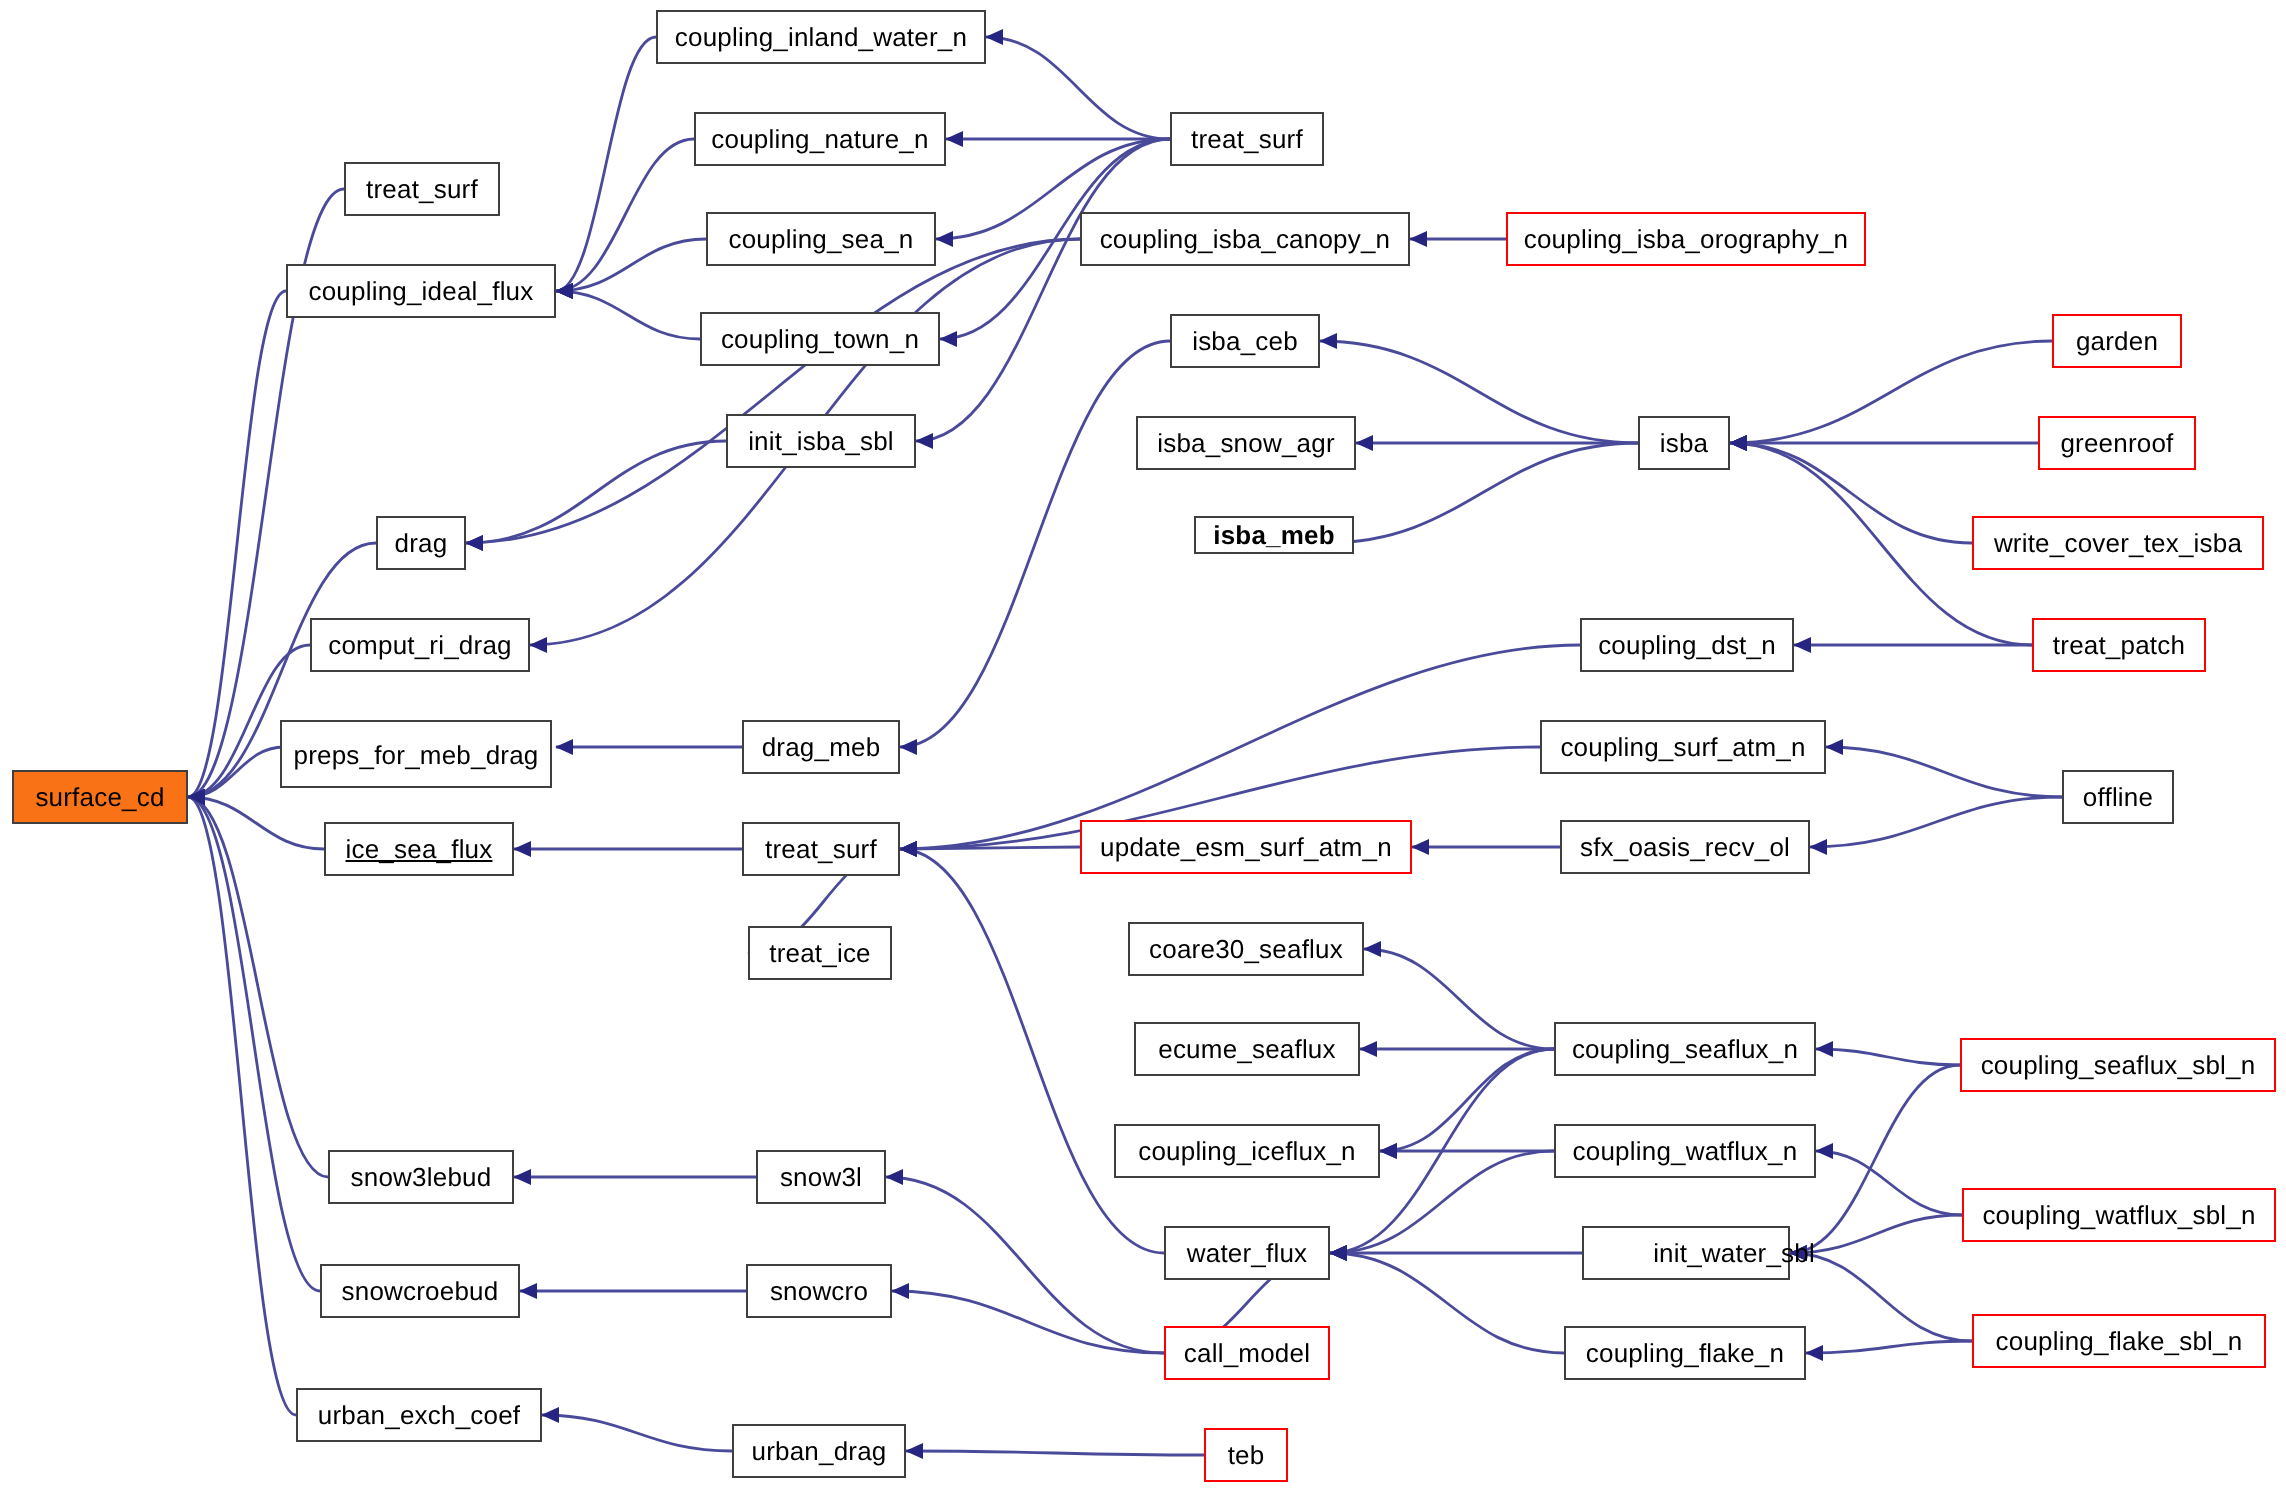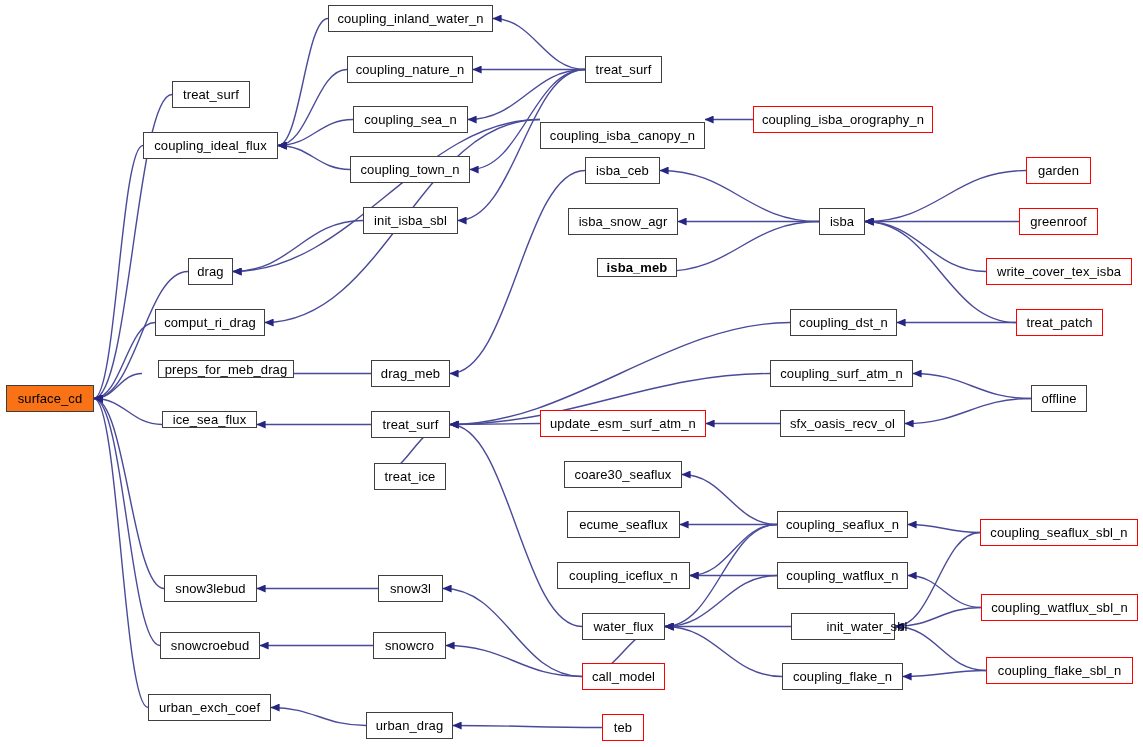--- a/index.html
+++ b/index.html
@@ -108,7 +108,7 @@
     <div class="node" style="left: 347px; top: 56px; width: 126px; height: 27px;">coupling_nature_n</div>
     <div class="node" style="left: 172px; top: 81px; width: 78px; height: 27px;">treat_surf</div>
     <div class="node" style="left: 353px; top: 106px; width: 115px; height: 27px;">coupling_sea_n</div>
-    <div class="node" style="left: 540px; top: 106px; width: 165px; height: 27px; margin-top: 16px;">coupling_isba_canopy_n</div>
+    <div class="node" style="left: 540px; top: 106px; width: 165px; height: 27px;">coupling_isba_canopy_n</div>
     <div class="node red" style="left: 753px; top: 106px; width: 180px; height: 27px;">coupling_isba_orography_n</div>
     <div class="node" style="left: 143px; top: 132px; width: 135px; height: 27px;">coupling_ideal_flux</div>
     <div class="node" style="left: 350px; top: 156px; width: 120px; height: 27px;">coupling_town_n</div>

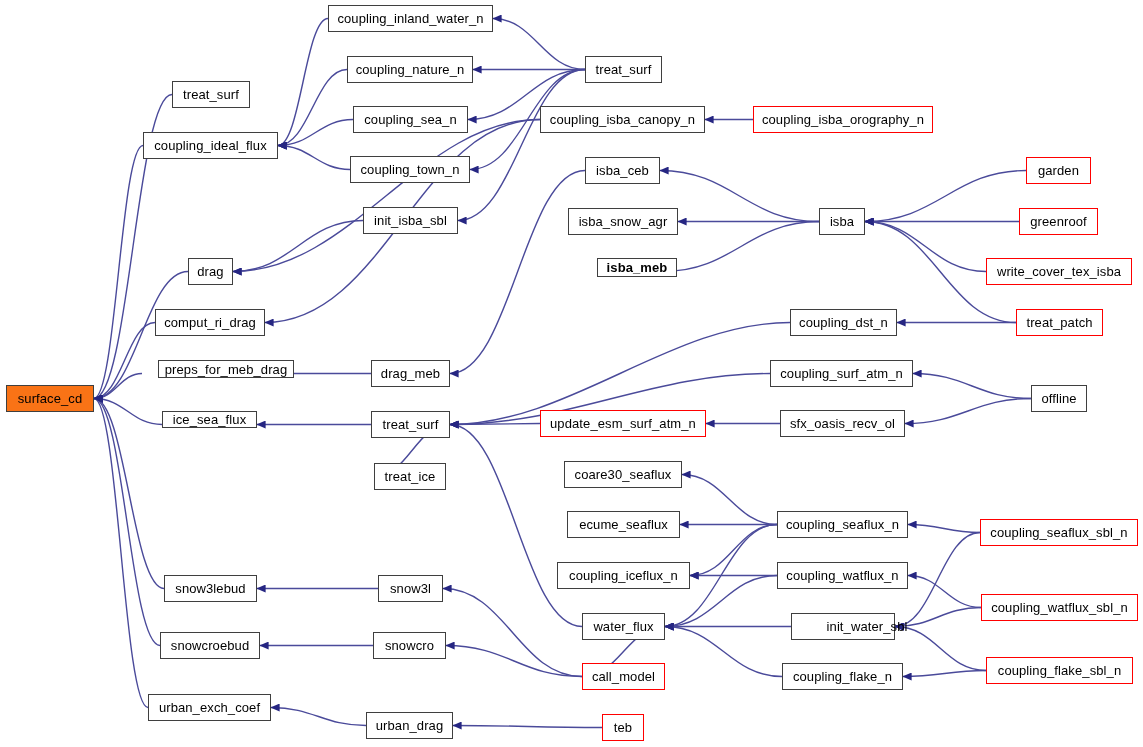--- a/index.html
+++ b/index.html
@@ -124,7 +124,7 @@
     <div class="node" style="left: 155px; top: 309px; width: 110px; height: 27px;">comput_ri_drag</div>
     <div class="node" style="left: 790px; top: 309px; width: 107px; height: 27px;">coupling_dst_n</div>
     <div class="node red" style="left: 1016px; top: 309px; width: 87px; height: 27px;">treat_patch</div>
-    <div class="node" style="left: 158px; top: 360px; width: 136px; height: 18px;">preps_for_meb_drag</div>
+    <div class="node" style="left: 140px; top: 360px; width: 136px; height: 34px;">preps_for_meb_drag</div>
     <div class="node" style="left: 371px; top: 360px; width: 79px; height: 27px;">drag_meb</div>
     <div class="node" style="left: 770px; top: 360px; width: 143px; height: 27px;">coupling_surf_atm_n</div>
     <div class="node focus" style="left: 6px; top: 385px; width: 88px; height: 27px;">surface_cd</div>

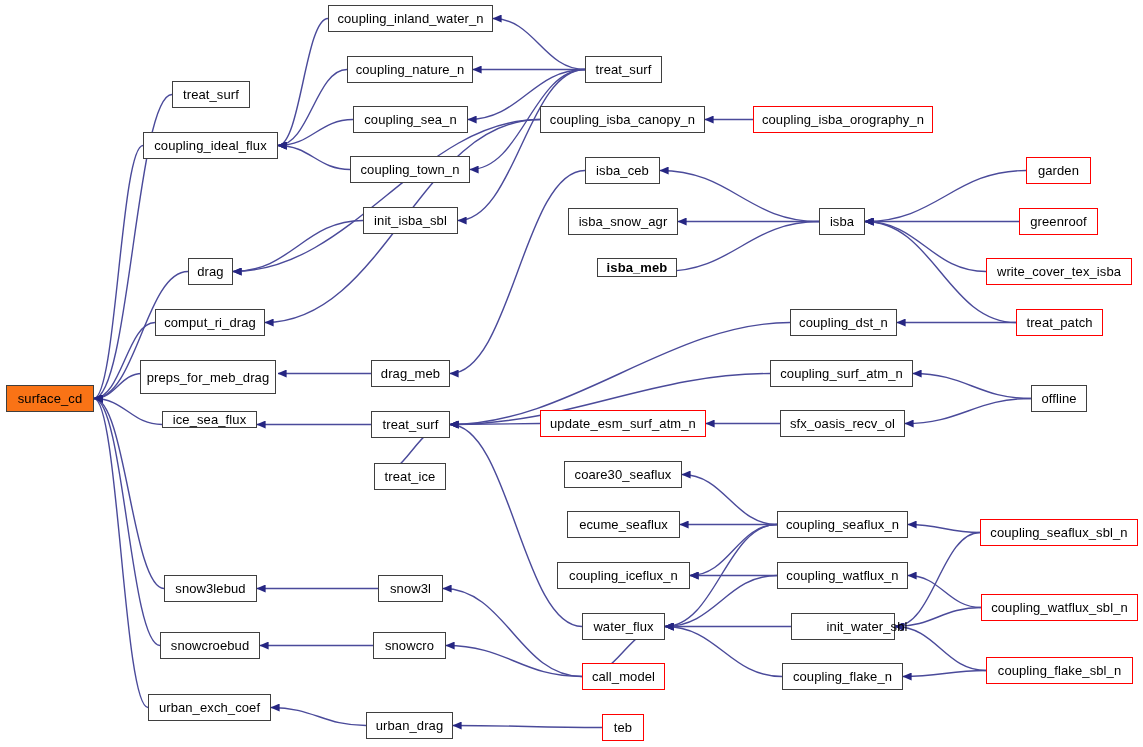--- a/index.html
+++ b/index.html
@@ -129,7 +129,7 @@
     <div class="node" style="left: 770px; top: 360px; width: 143px; height: 27px;">coupling_surf_atm_n</div>
     <div class="node focus" style="left: 6px; top: 385px; width: 88px; height: 27px;">surface_cd</div>
     <div class="node" style="left: 1031px; top: 385px; width: 56px; height: 27px;">offline</div>
-    <div class="node" style="left: 162px; top: 411px; width: 95px; height: 17px;">ice_sea_flux</div>
+    <div class="node" style="left: 162px; top: 411px; width: 95px; height: 27px; text-decoration: underline;">ice_sea_flux</div>
     <div class="node" style="left: 371px; top: 411px; width: 79px; height: 27px;">treat_surf</div>
     <div class="node red" style="left: 540px; top: 410px; width: 166px; height: 27px;">update_esm_surf_atm_n</div>
     <div class="node" style="left: 780px; top: 410px; width: 125px; height: 27px;">sfx_oasis_recv_ol</div>

